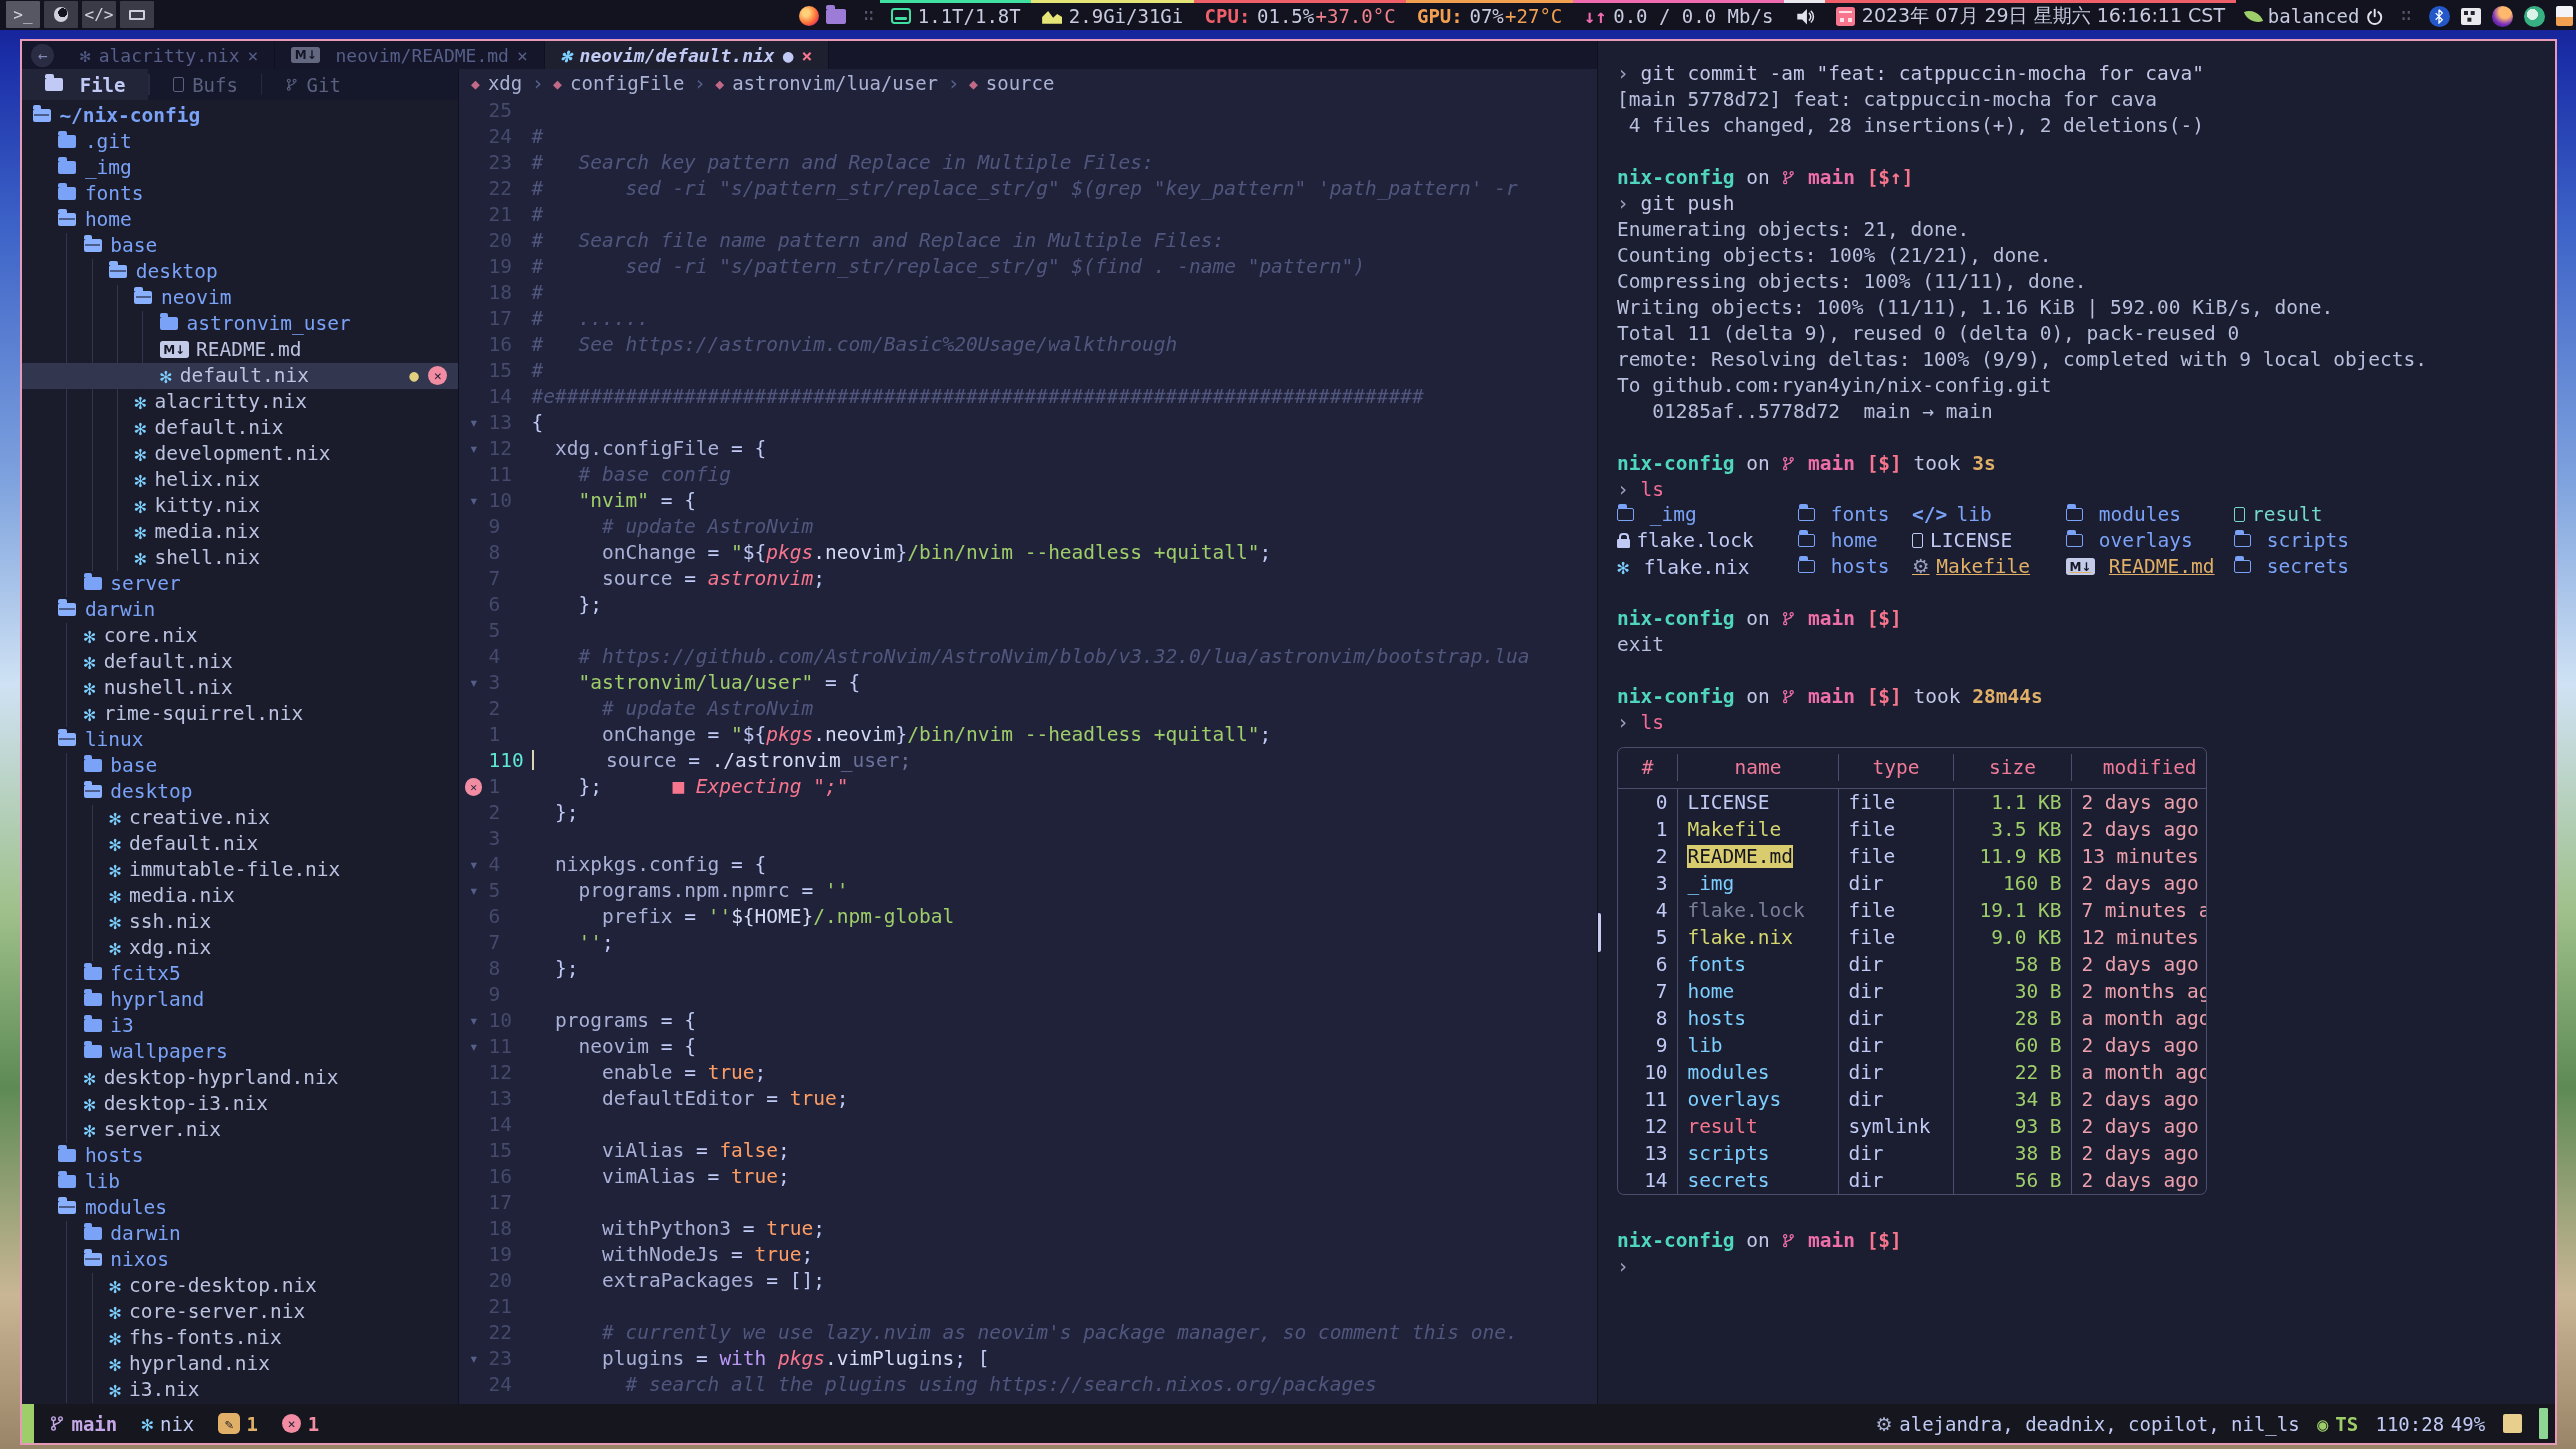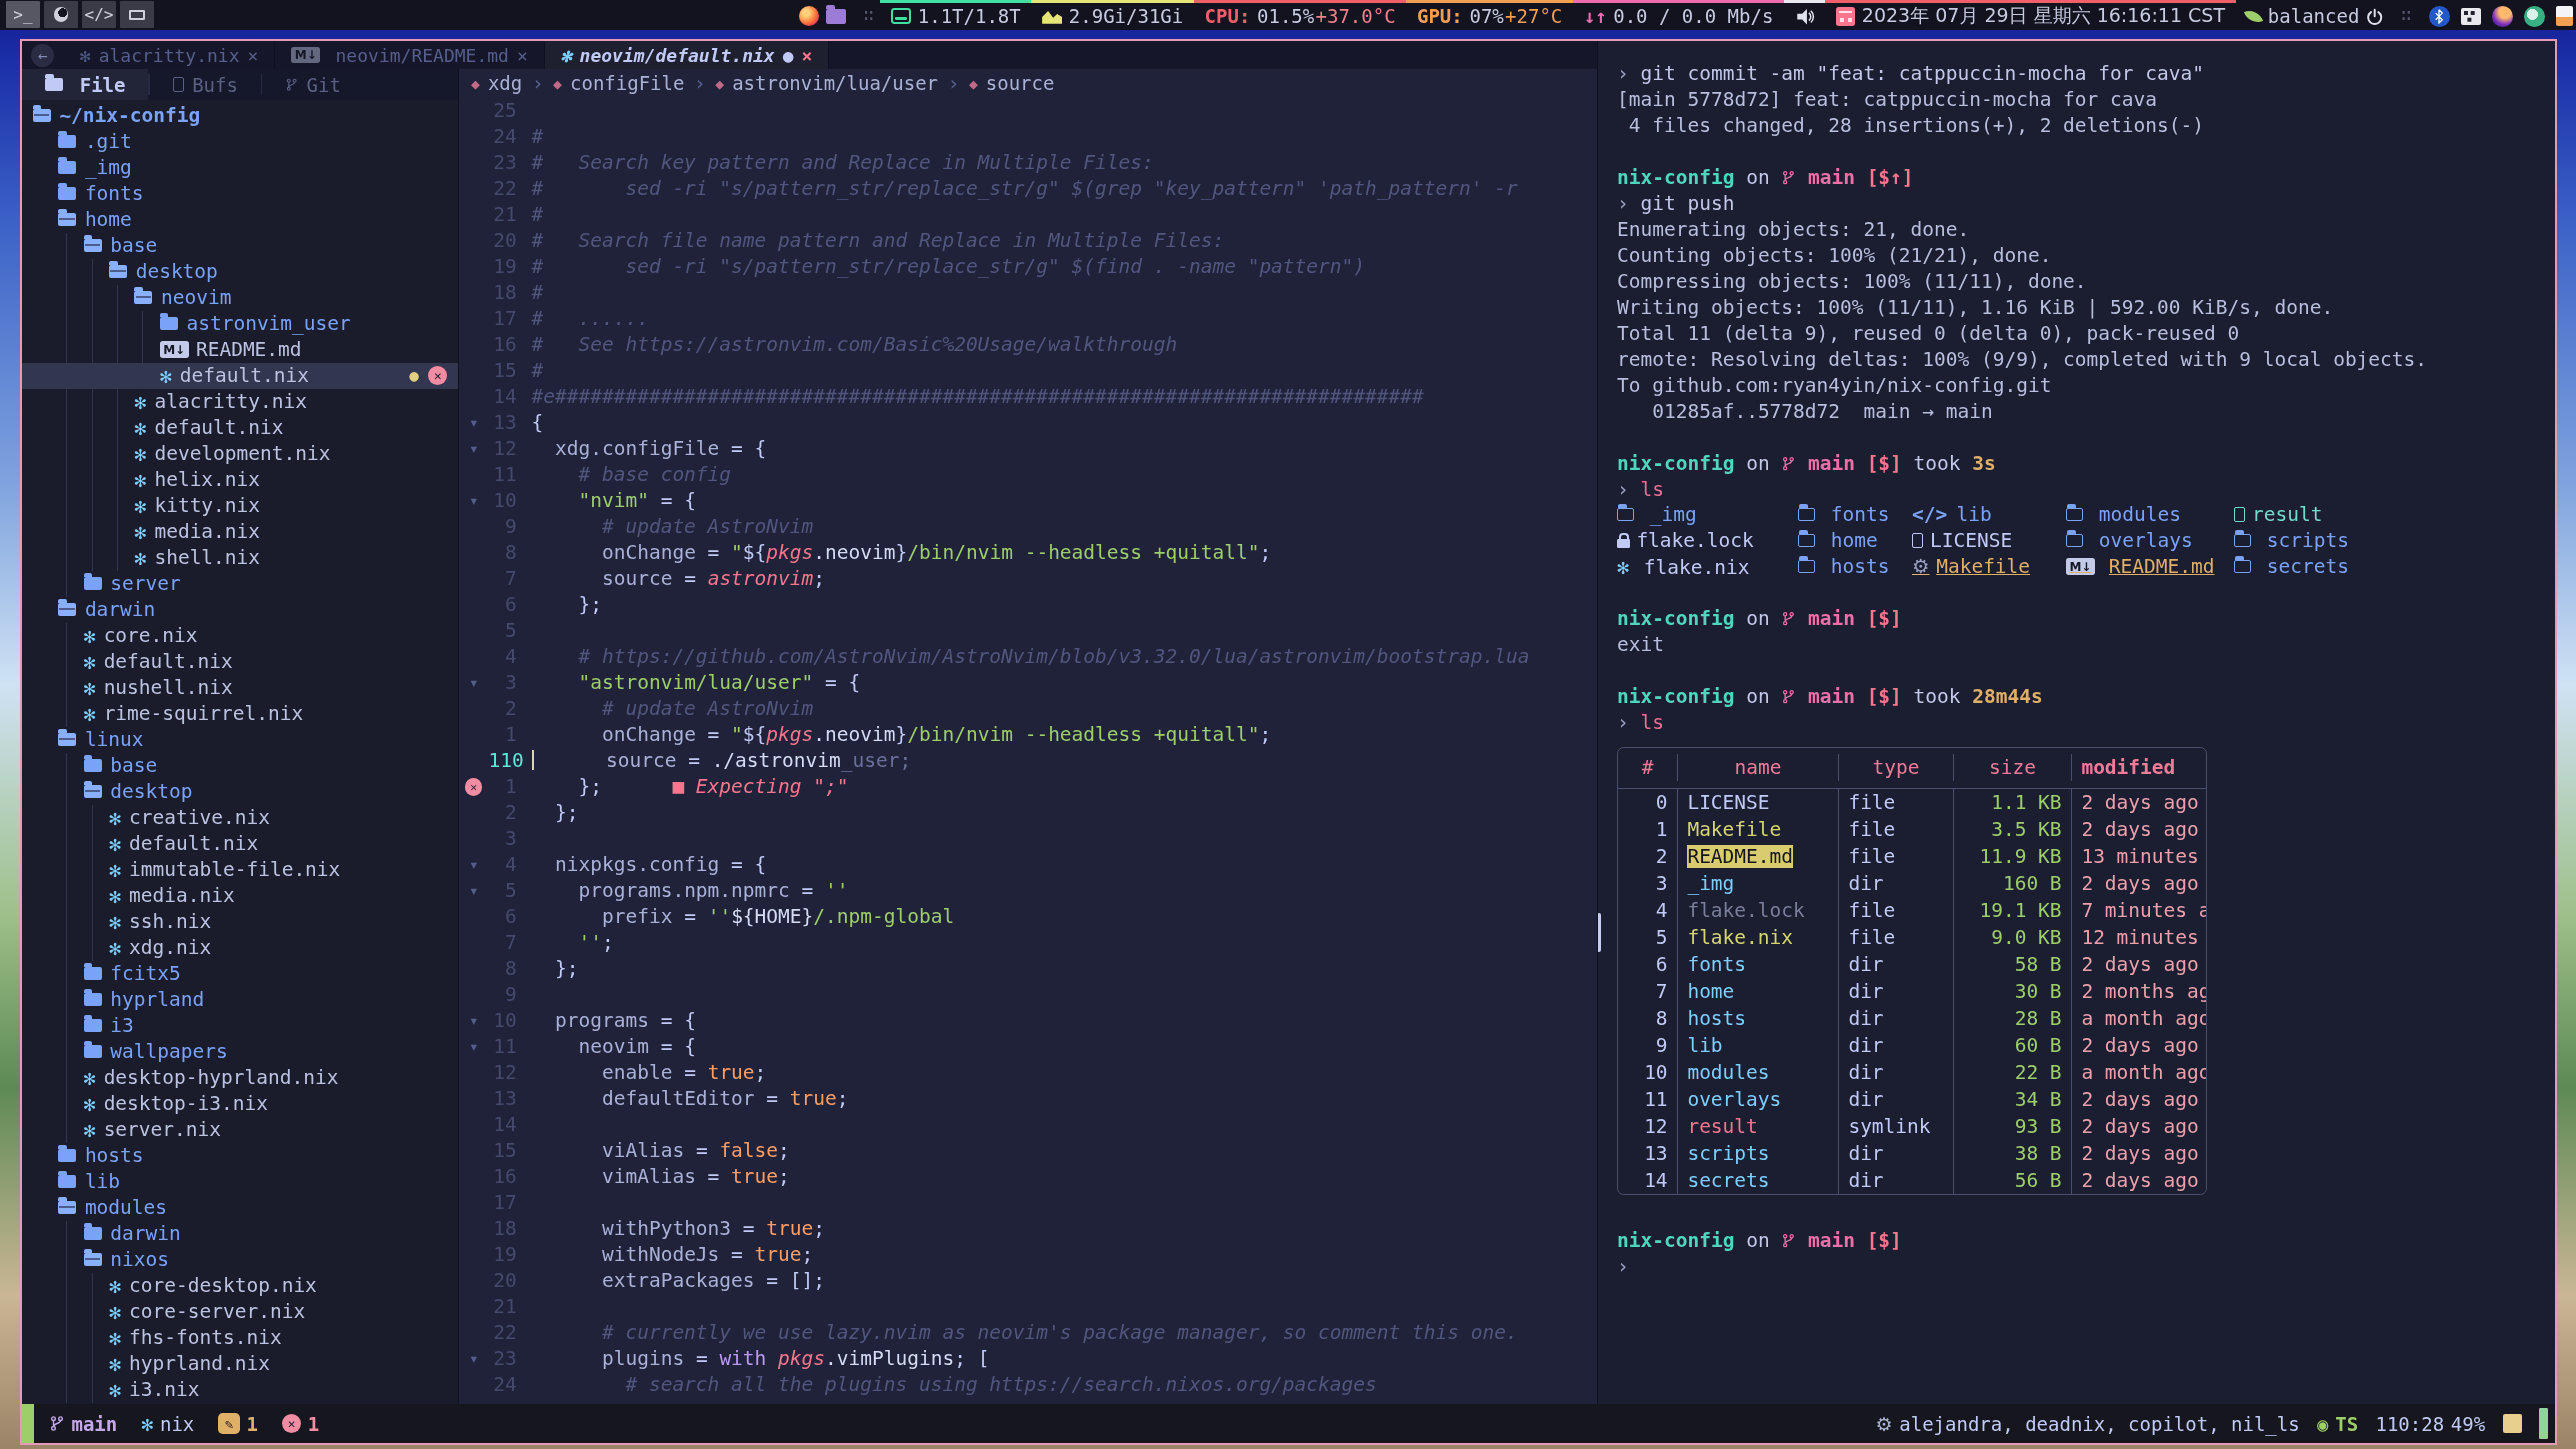--- a/index.html
+++ b/index.html
@@ -83,7 +83,7 @@
   .code{flex:1;overflow:hidden;font-size:19.5px}
   .code-row{height:26px;display:flex;align-items:center;white-space:pre;overflow:hidden}
   .g-fold{width:29.5px;flex:0 0 auto;text-align:center;color:#565f89;font-size:16px}
-  .g-num{width:43px;flex:0 0 auto;text-align:right;color:#454a6b;padding-right:14.8px}
+  .g-num{width:43px;flex:0 0 auto;text-align:left;color:#454a6b;padding-right:14.8px}
   .g-num.cur{color:#5eead4;font-weight:normal}
   .cursorbar{display:inline-block;width:2.7px;height:20px;background:#d8d5b0;margin-right:1.3px}
   .tk-cm{color:#51567d;font-style:italic}

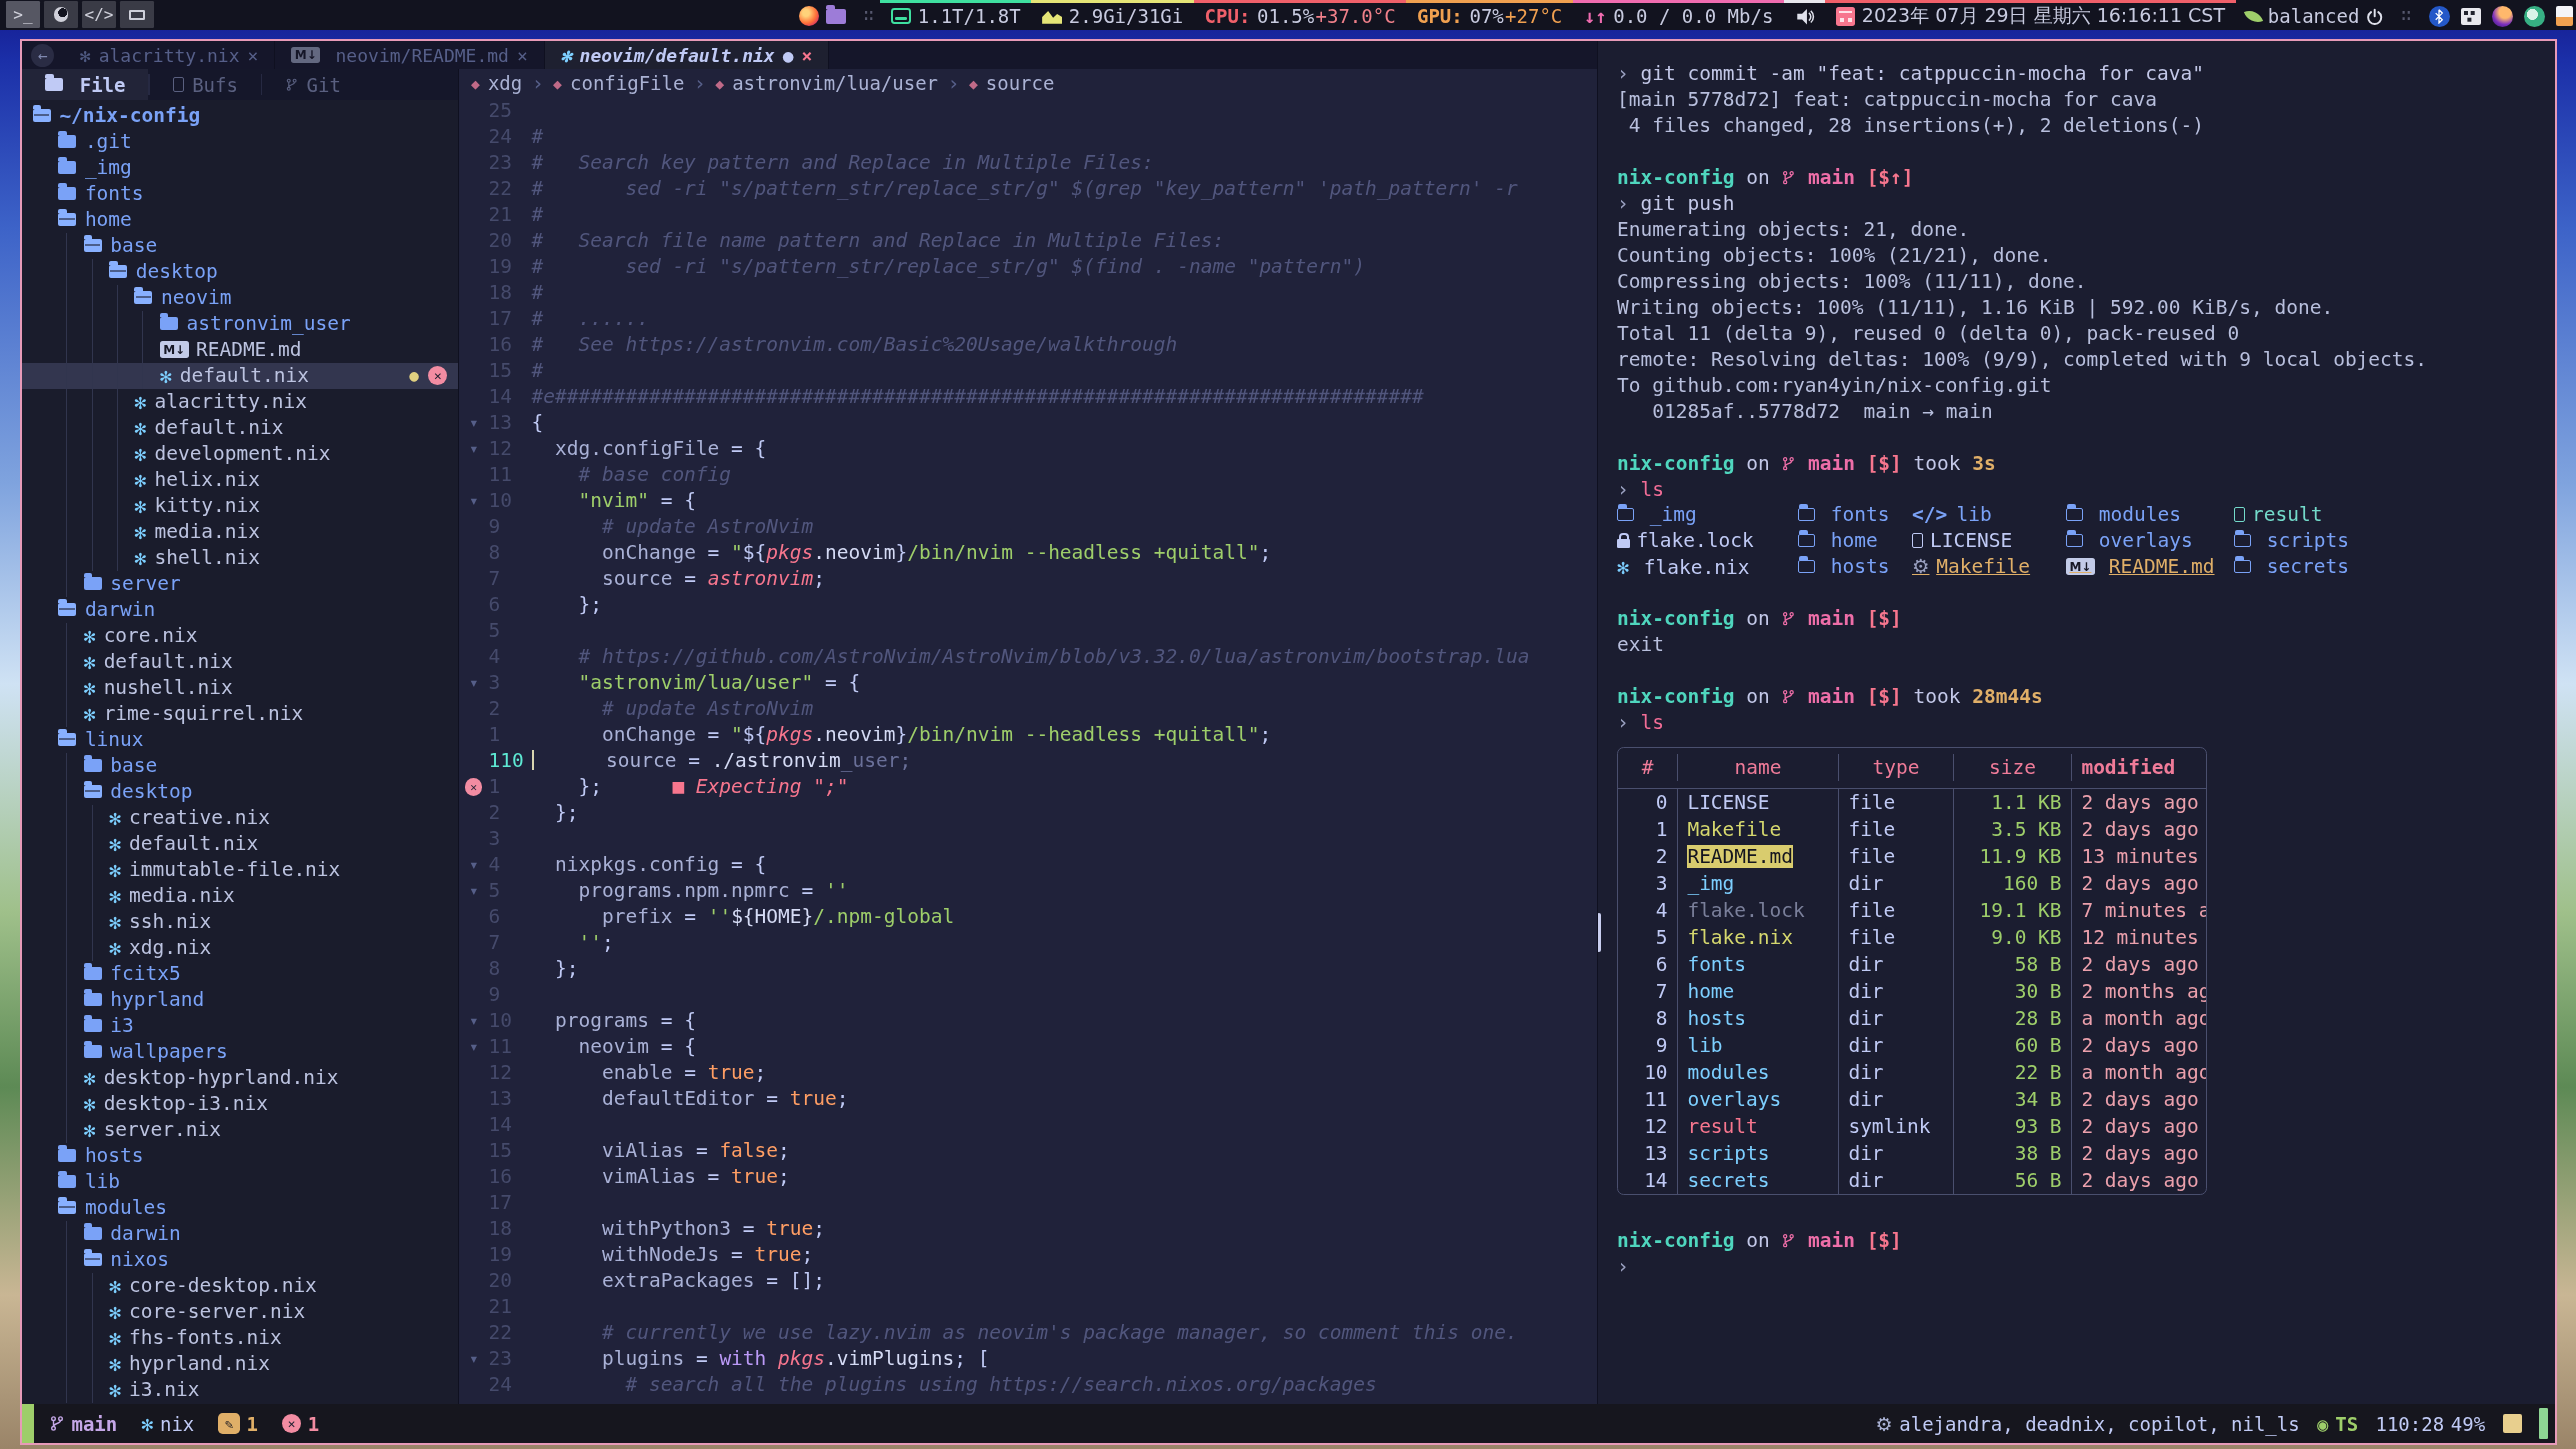--- a/index.html
+++ b/index.html
@@ -802,7 +802,7 @@
             <span class="nu-td c-name" style="color: rgb(239, 123, 153); text-align: center;">name</span>
             <span class="nu-td c-type" style="color: rgb(239, 123, 153); text-align: center;">type</span>
             <span class="nu-td c-size" style="color: rgb(239, 123, 153); text-align: center;">size</span>
-            <span class="nu-td c-mod" style="color: rgb(239, 123, 153); text-align: left; font-weight: bold;">modified</span>
+            <span class="nu-td c-mod" style="color: rgb(239, 123, 153); text-align: right;">modified</span>
           </div>
           <div class="nu-tr">
             <span class="nu-td c-num">0</span>

